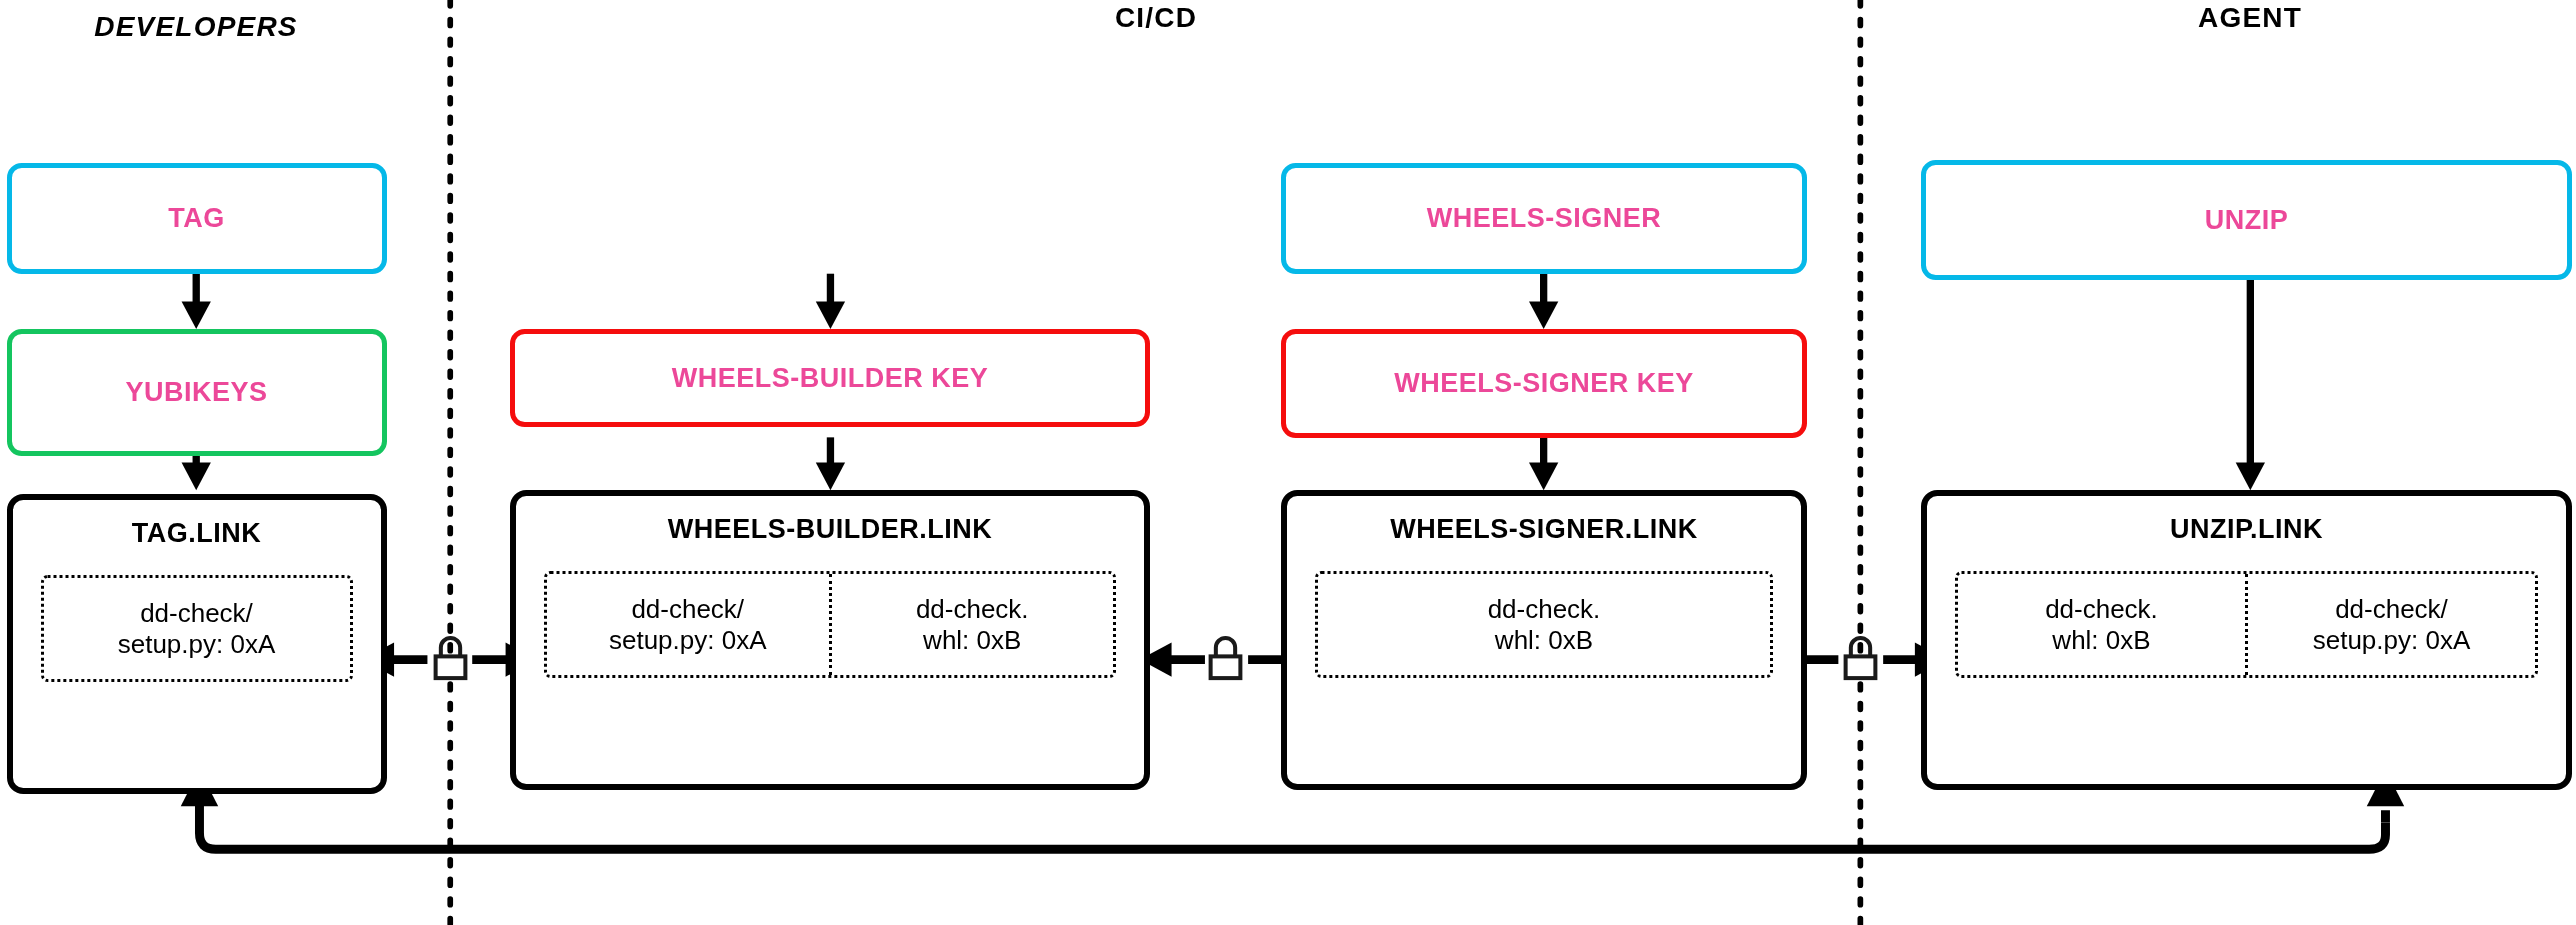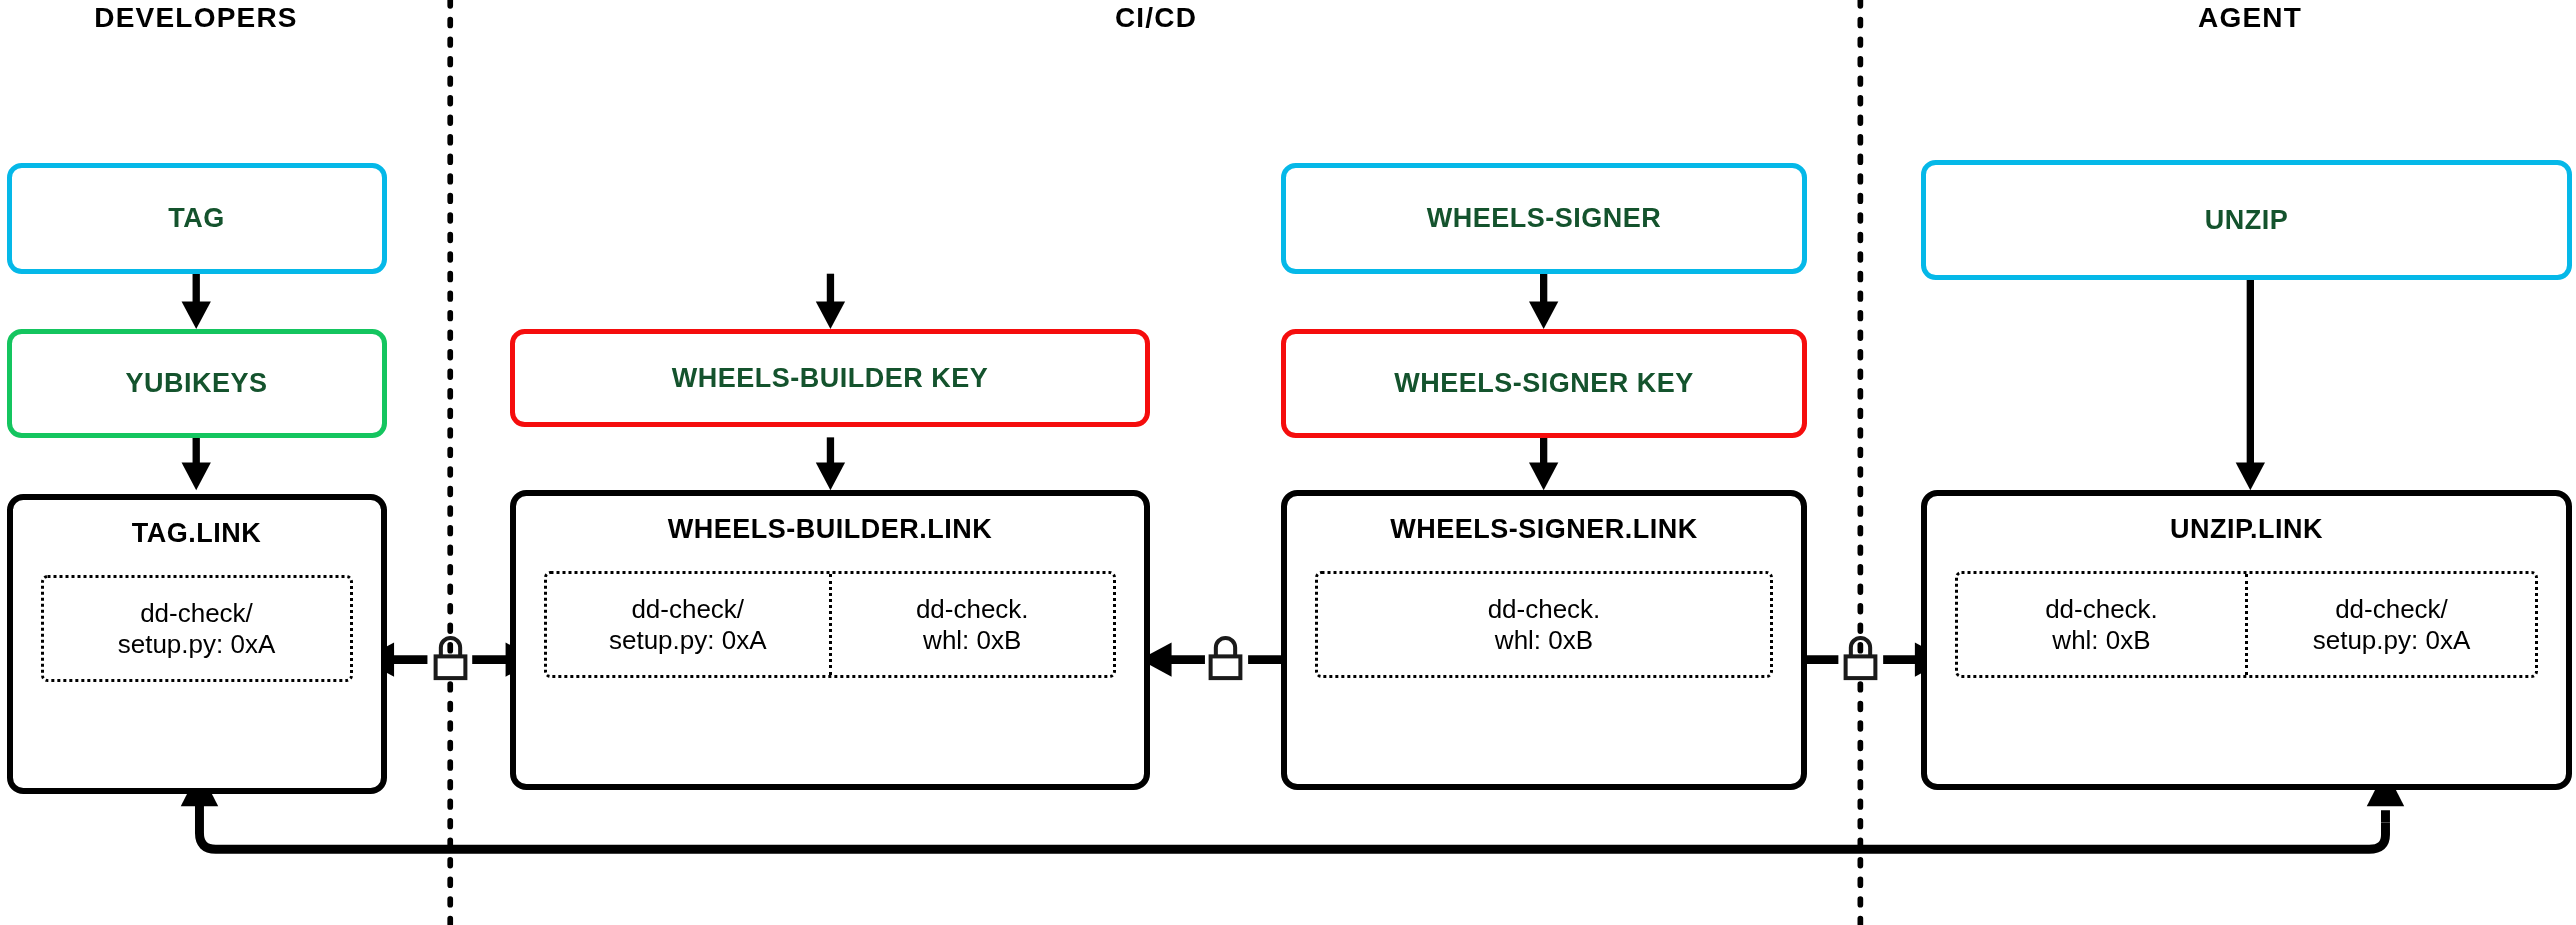--- a/index.html
+++ b/index.html
@@ -172,7 +172,7 @@
     </g>
   </svg>
 
-  <div class="lane-title" style="left:196px; top:2px;">DEVELOPERS</div>
+  <div class="lane-title" style="left:196px; top:11px;font-style:italic;">DEVELOPERS</div>
   <div class="lane-title" style="left:1156px; top:1.6px;">CI/CD</div>
   <div class="lane-title" style="left:2250px; top:1.6px;">AGENT</div>
 

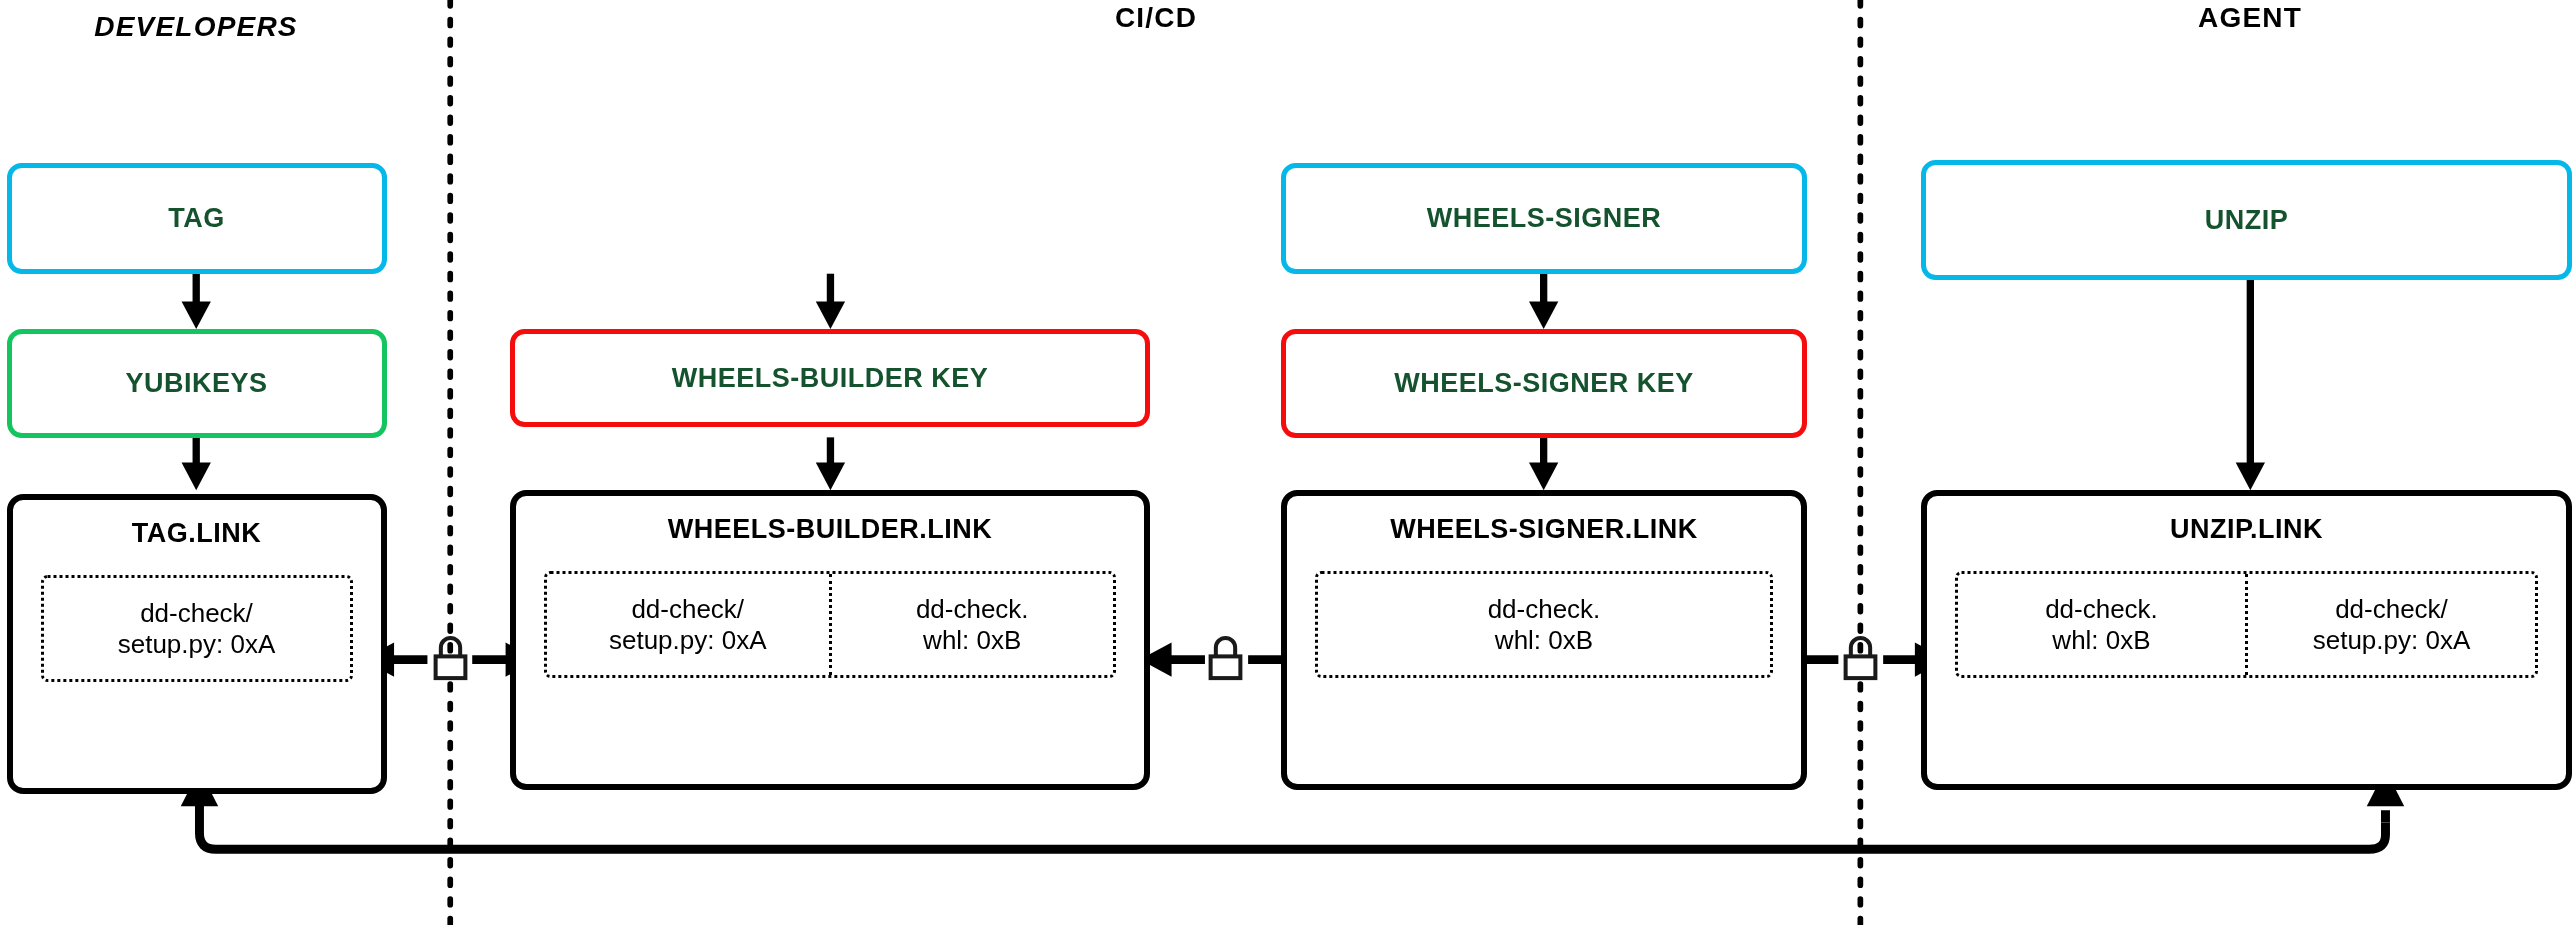--- a/index.html
+++ b/index.html
@@ -44,7 +44,7 @@
     font-weight: bold;
     font-size: 27px;
     letter-spacing: 0.5px;
-    color: #14532d;
+    color: #ec4899;
     white-space: nowrap;
     text-align: center;
   }

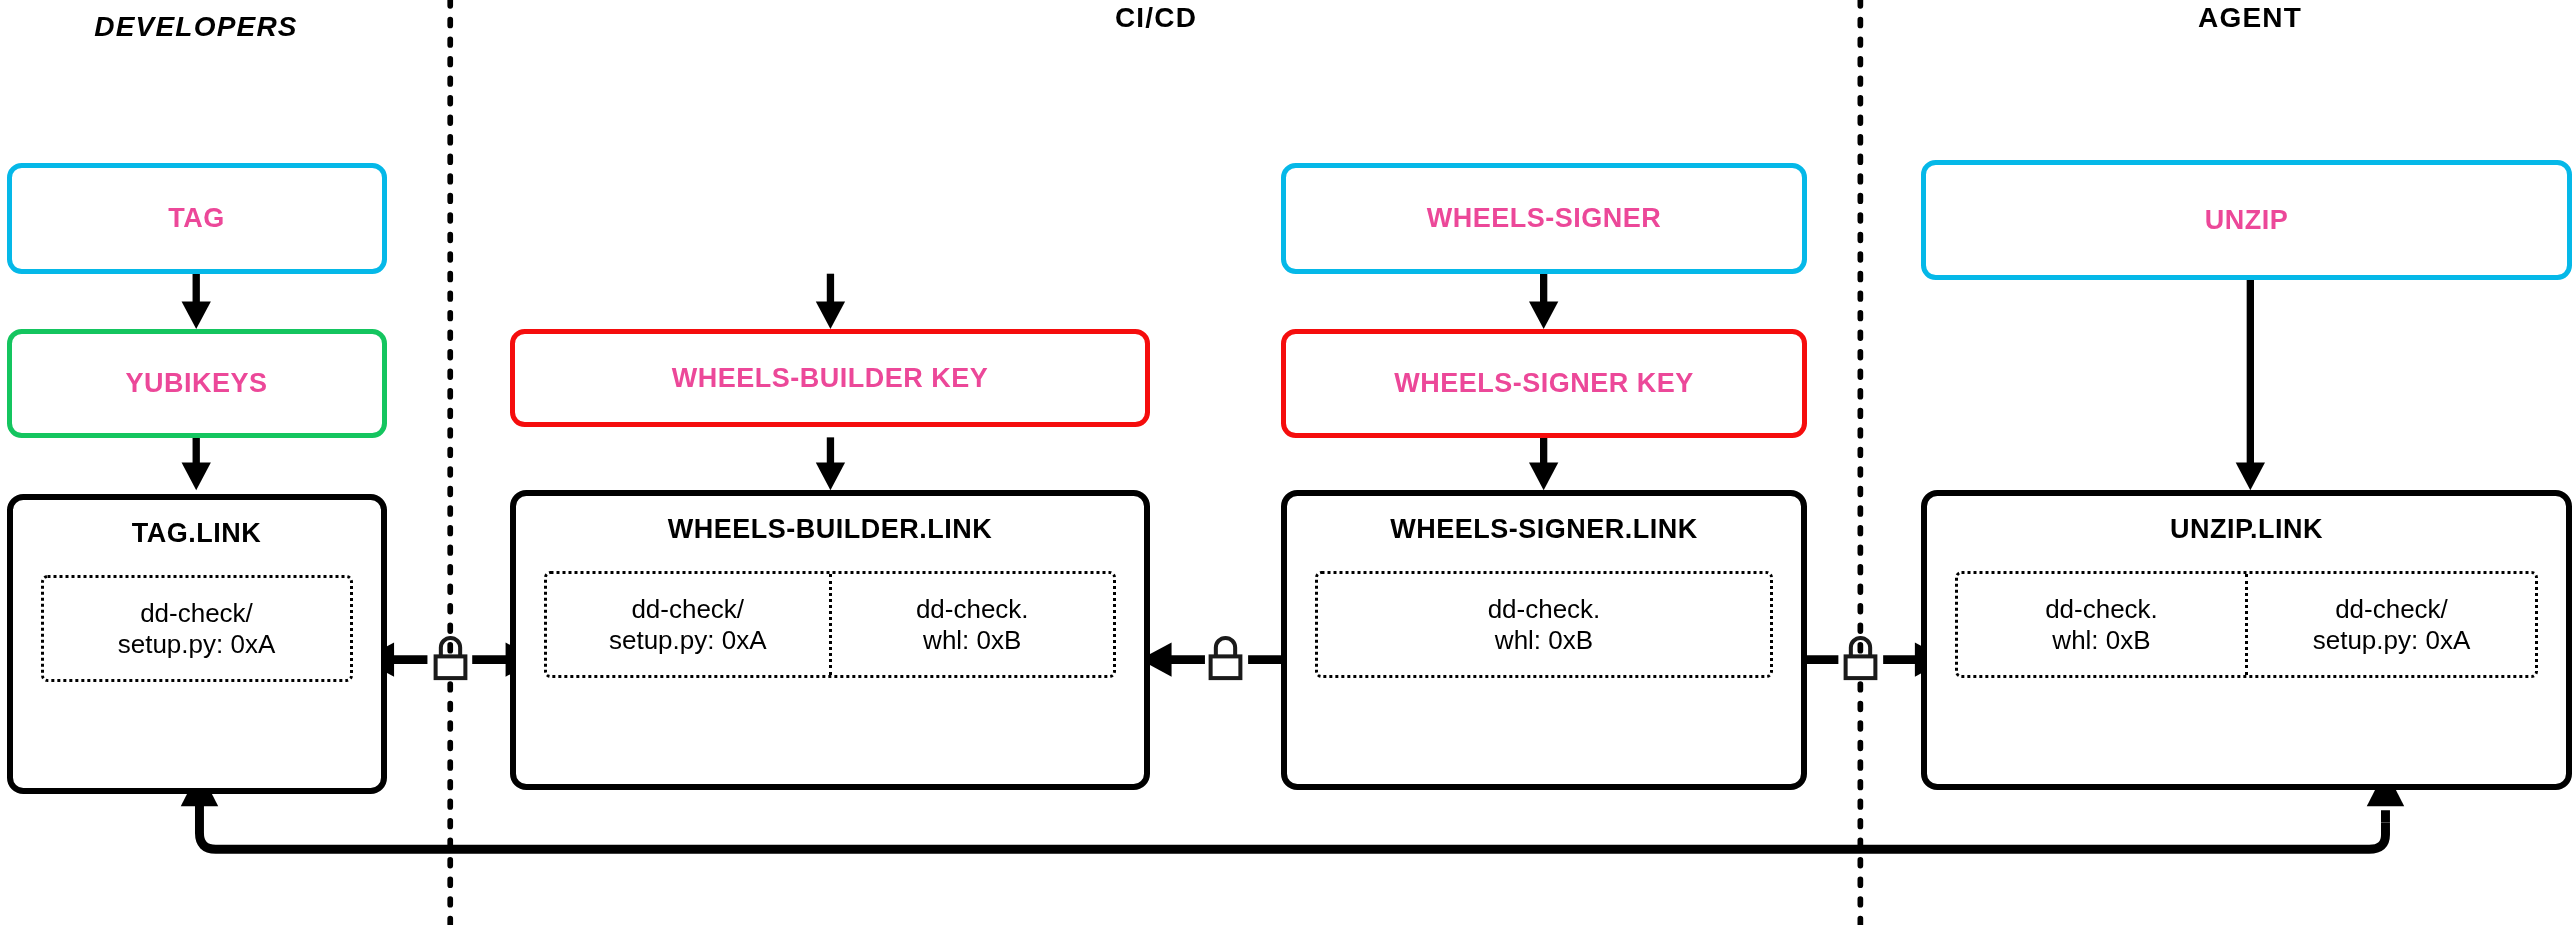--- a/index.html
+++ b/index.html
@@ -189,7 +189,7 @@
     <span class="node-label">UNZIP</span>
   </div>
 
-  <div class="node green" style="left:6.5px; top:329px; width:380px; height:109px;">
+  <div class="node green" style="left:6.5px; top:329px; width:380px; height:127px;">
     <span class="node-label">YUBIKEYS</span>
   </div>
 

